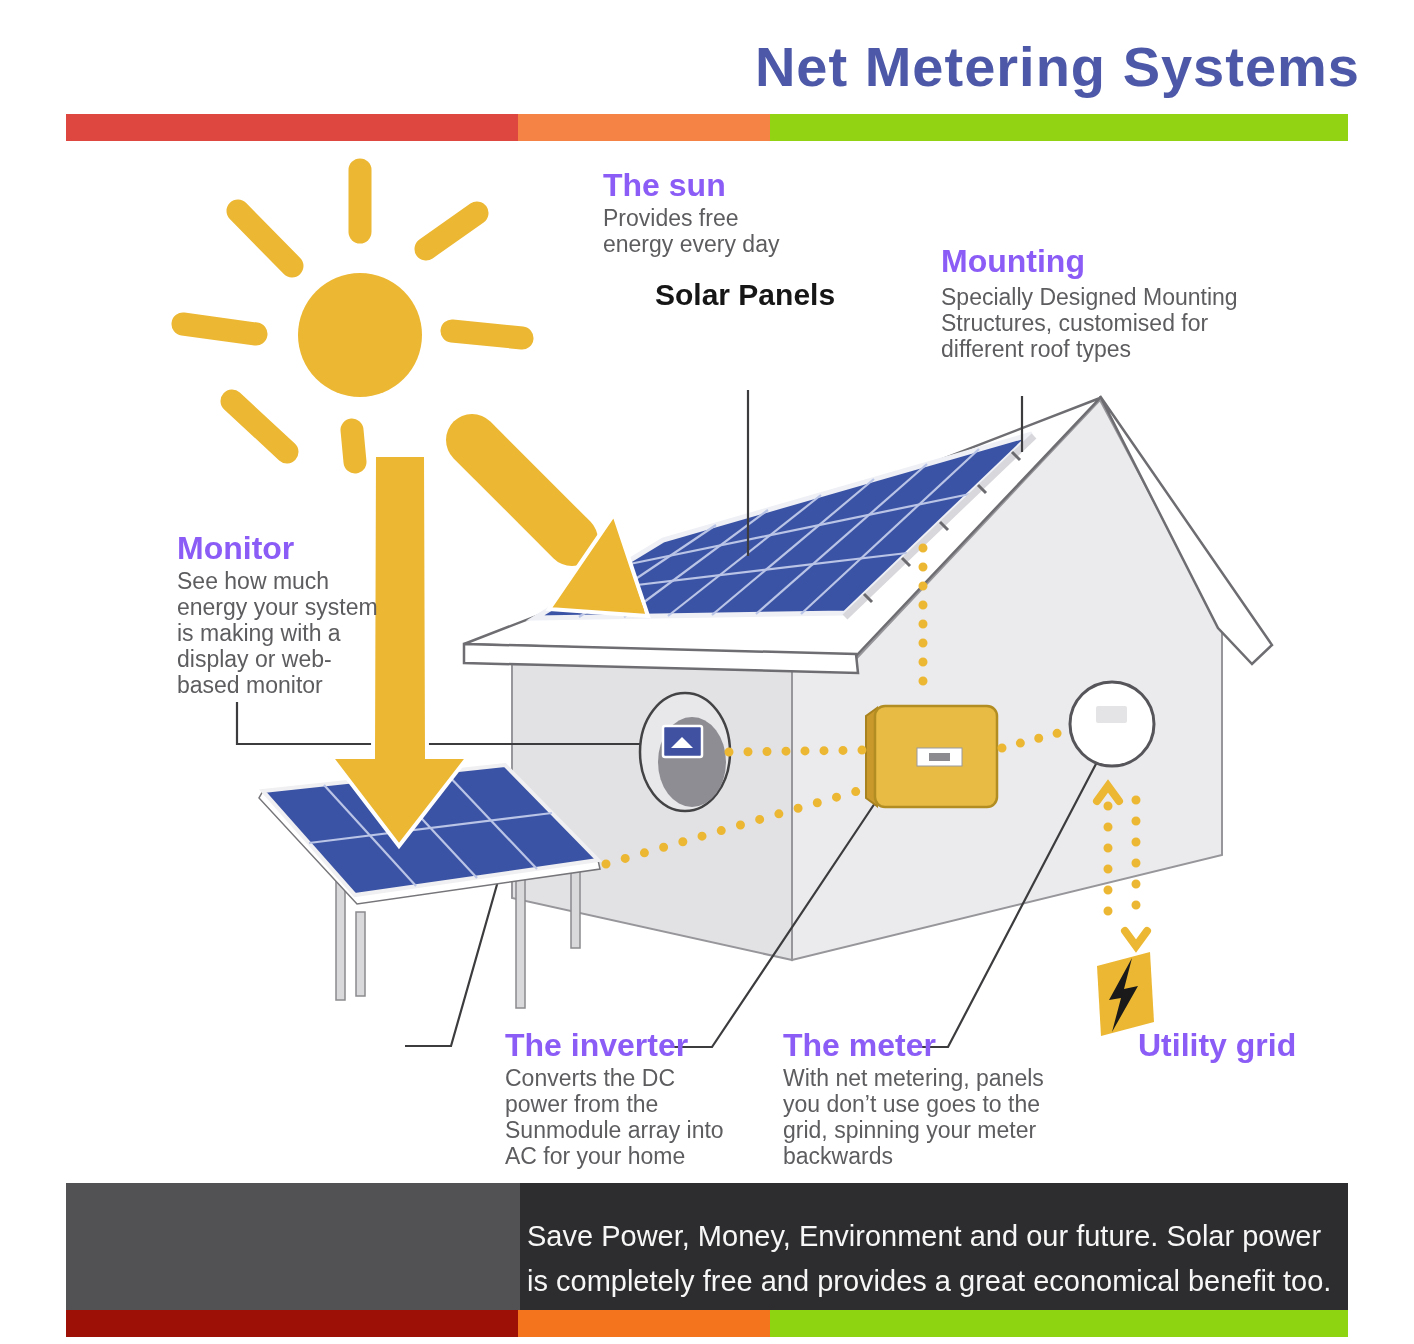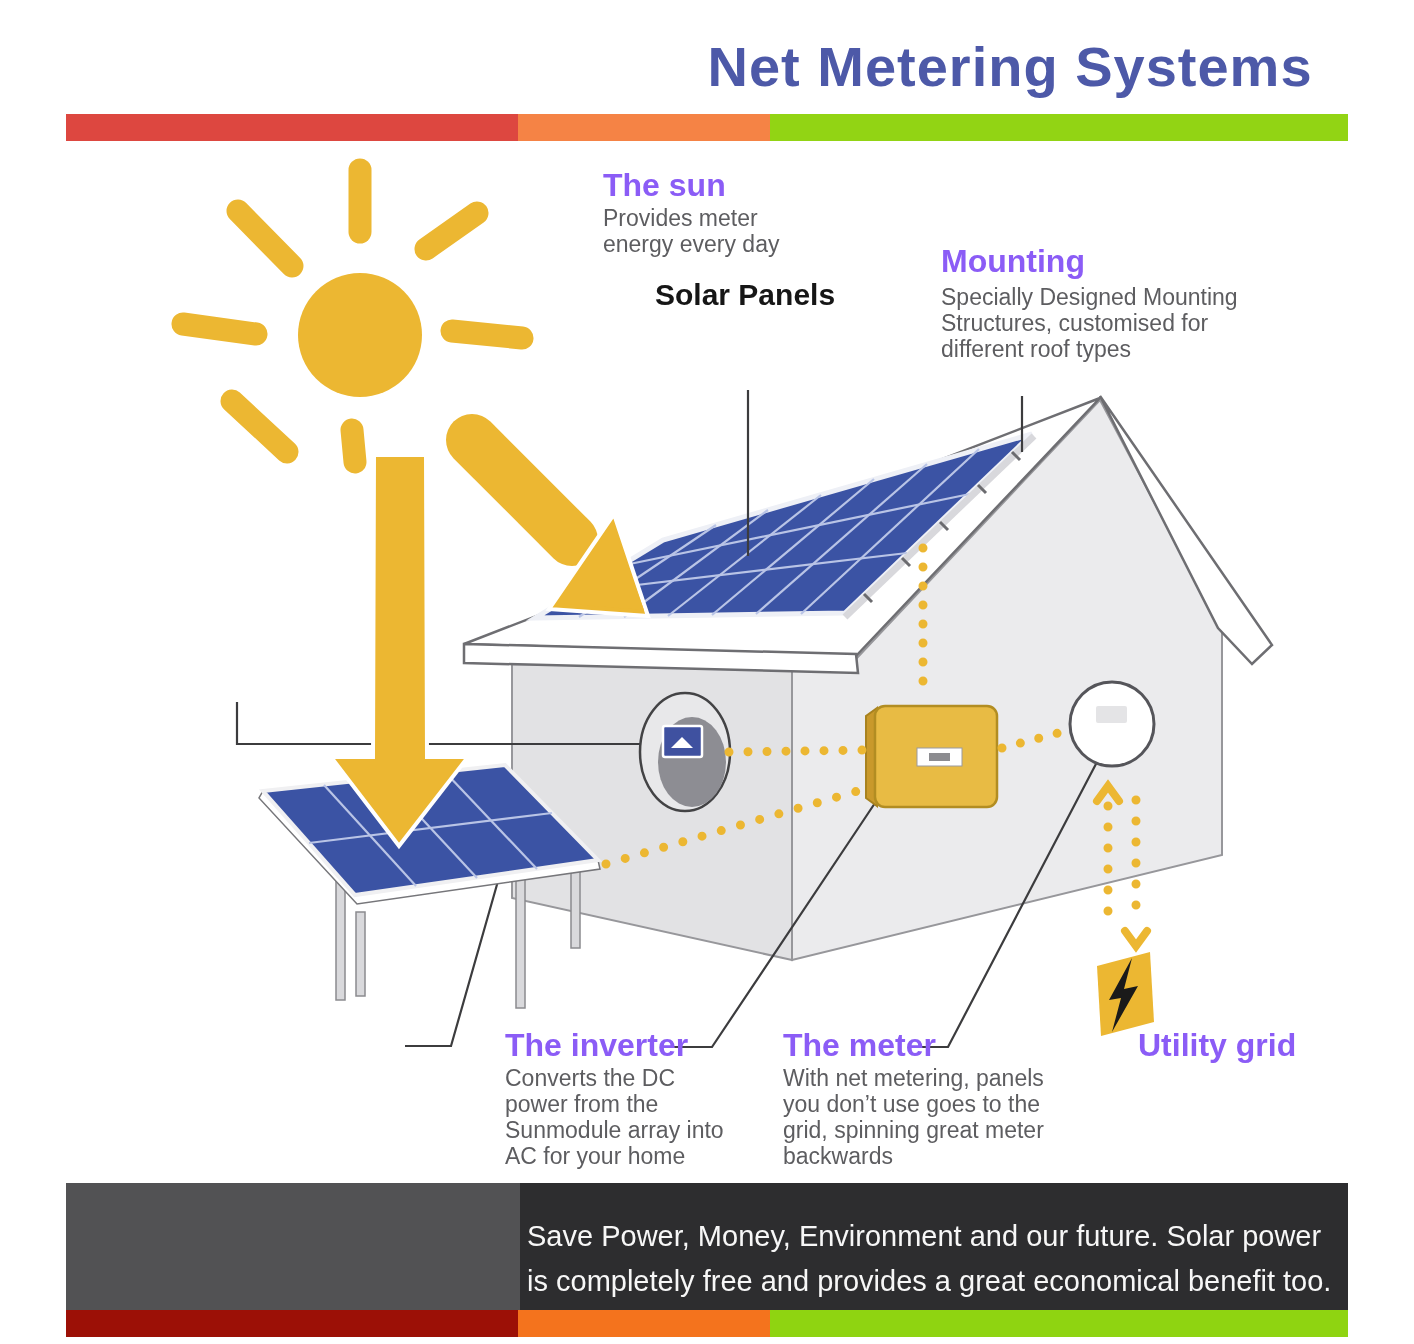--- a/index.html
+++ b/index.html
@@ -11,7 +11,7 @@
   #title{
     left:660px;top:34px;width:700px;
     font-size:56px;font-weight:bold;letter-spacing:1px;color:#4d59a8;
-    white-space:nowrap;text-align:center;
+    white-space:nowrap;text-align:right;
   }
   .bar{height:27px;top:114px;}
   .bar-b{height:27px;top:1310px;}

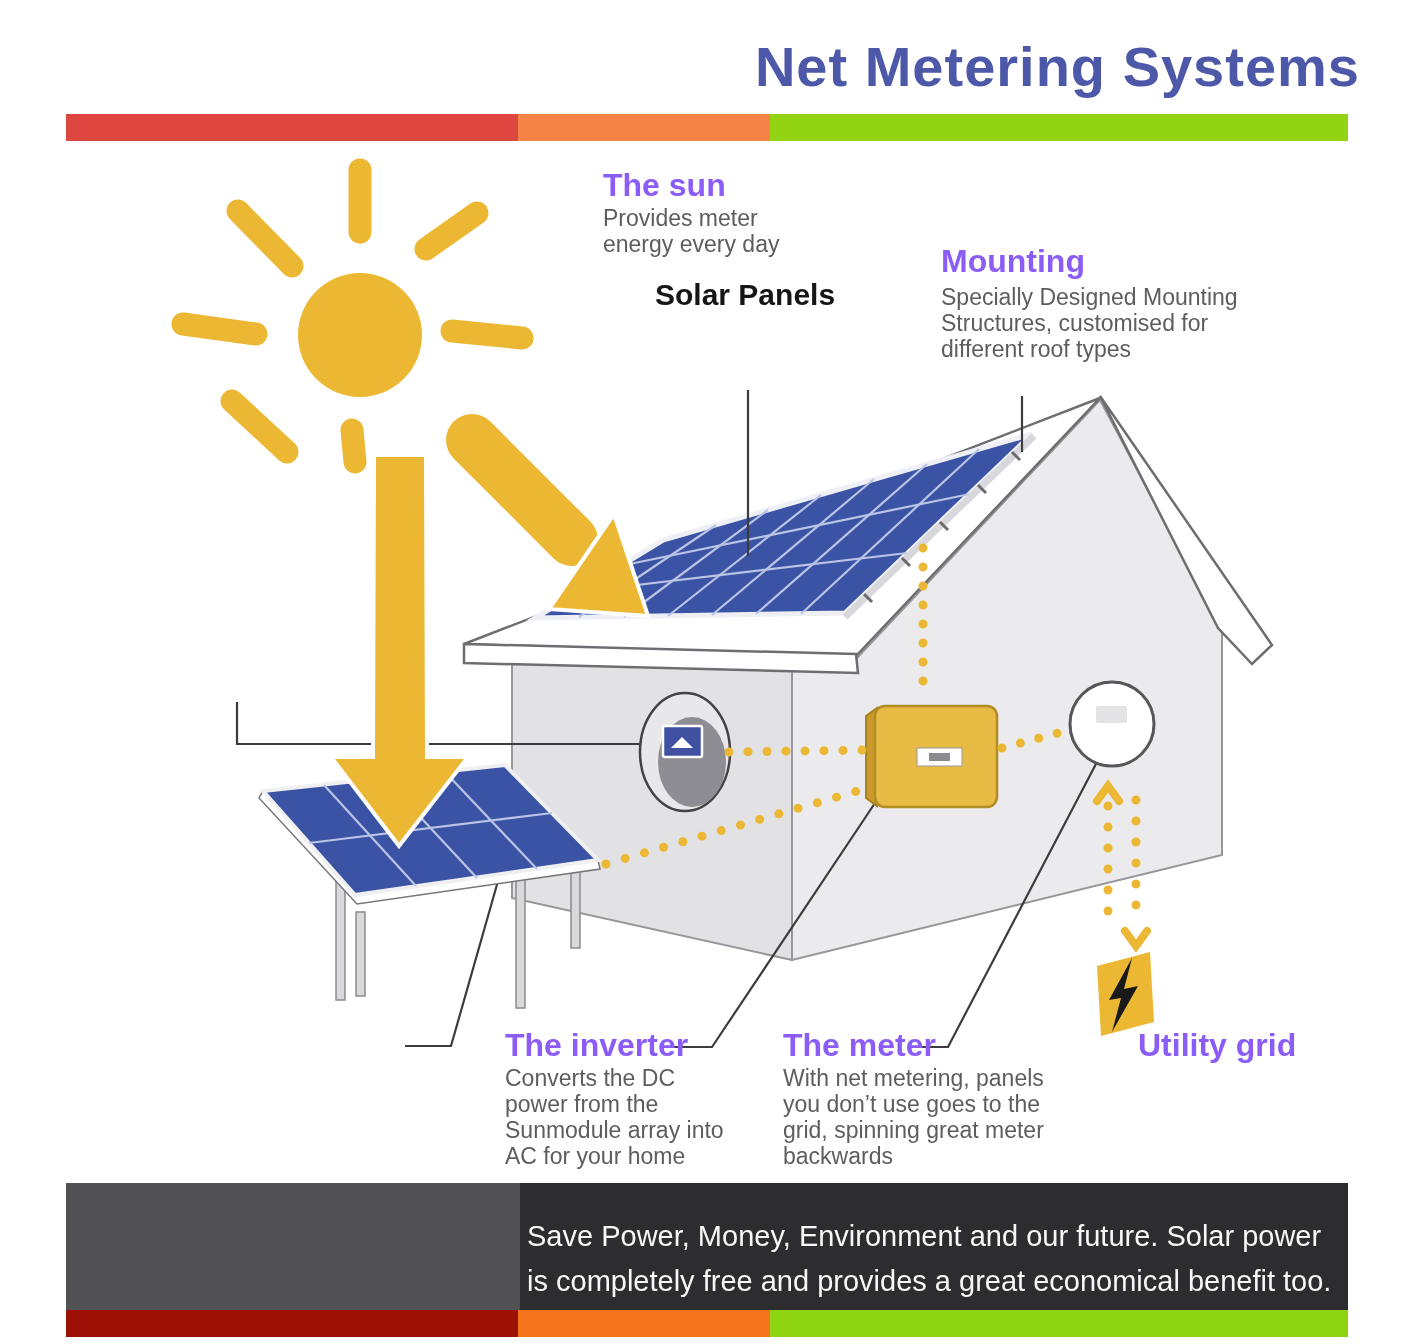--- a/index.html
+++ b/index.html
@@ -155,7 +155,7 @@
   <div class="lbl" id="lbl-sun" style="left:603px;top:170px;">
     <div class="hd">The sun</div>
     <div class="bd">
-      <div>Provides meter</div>
+      <div>Provides free</div>
       <div>energy every day</div>
     </div>
   </div>

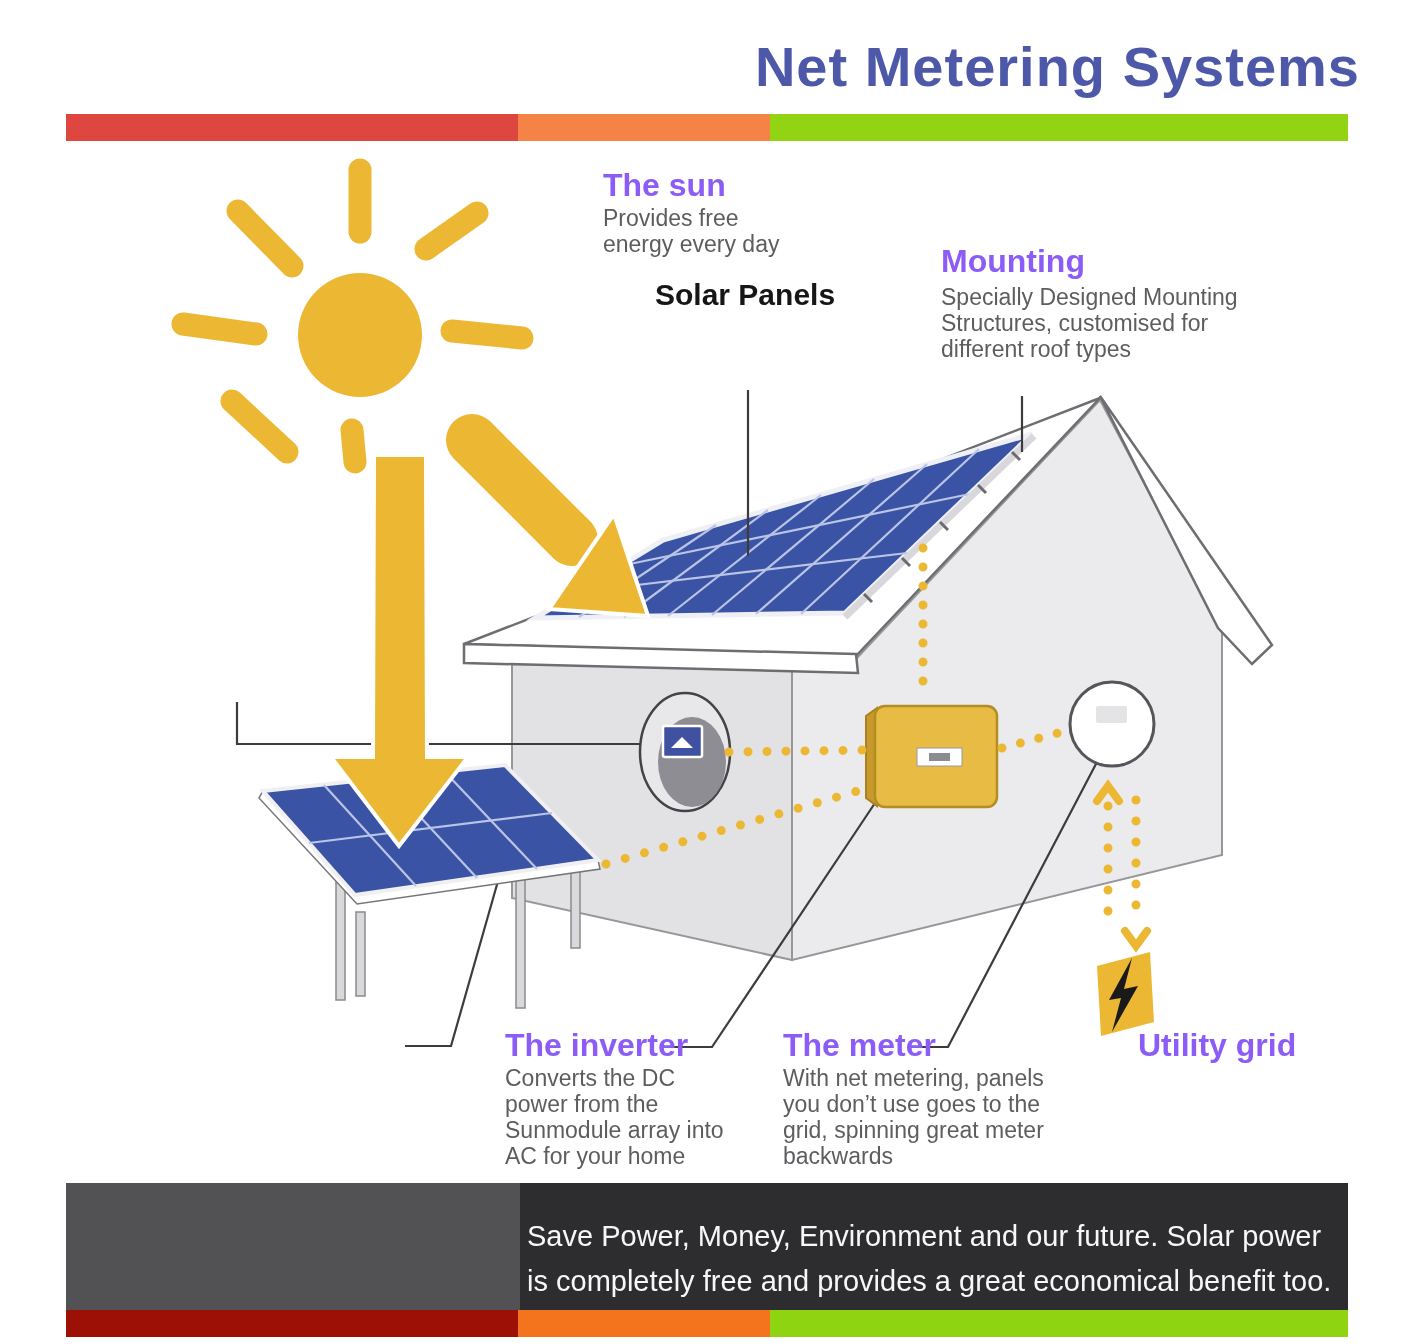--- a/index.html
+++ b/index.html
@@ -173,6 +173,16 @@
     </div>
   </div>
 
+  <div class="lbl" id="lbl-monitor" style="left:177px;top:533px;">
+    <div class="hd">Monitor</div>
+    <div class="bd">
+      <div>See how much</div>
+      <div>energy your system</div>
+      <div>is making with a</div>
+      <div>display or web-</div>
+      <div>based monitor</div>
+    </div>
+  </div>
 
 
   <div class="lbl lbl-bottom" style="left:505px;top:1030px;">

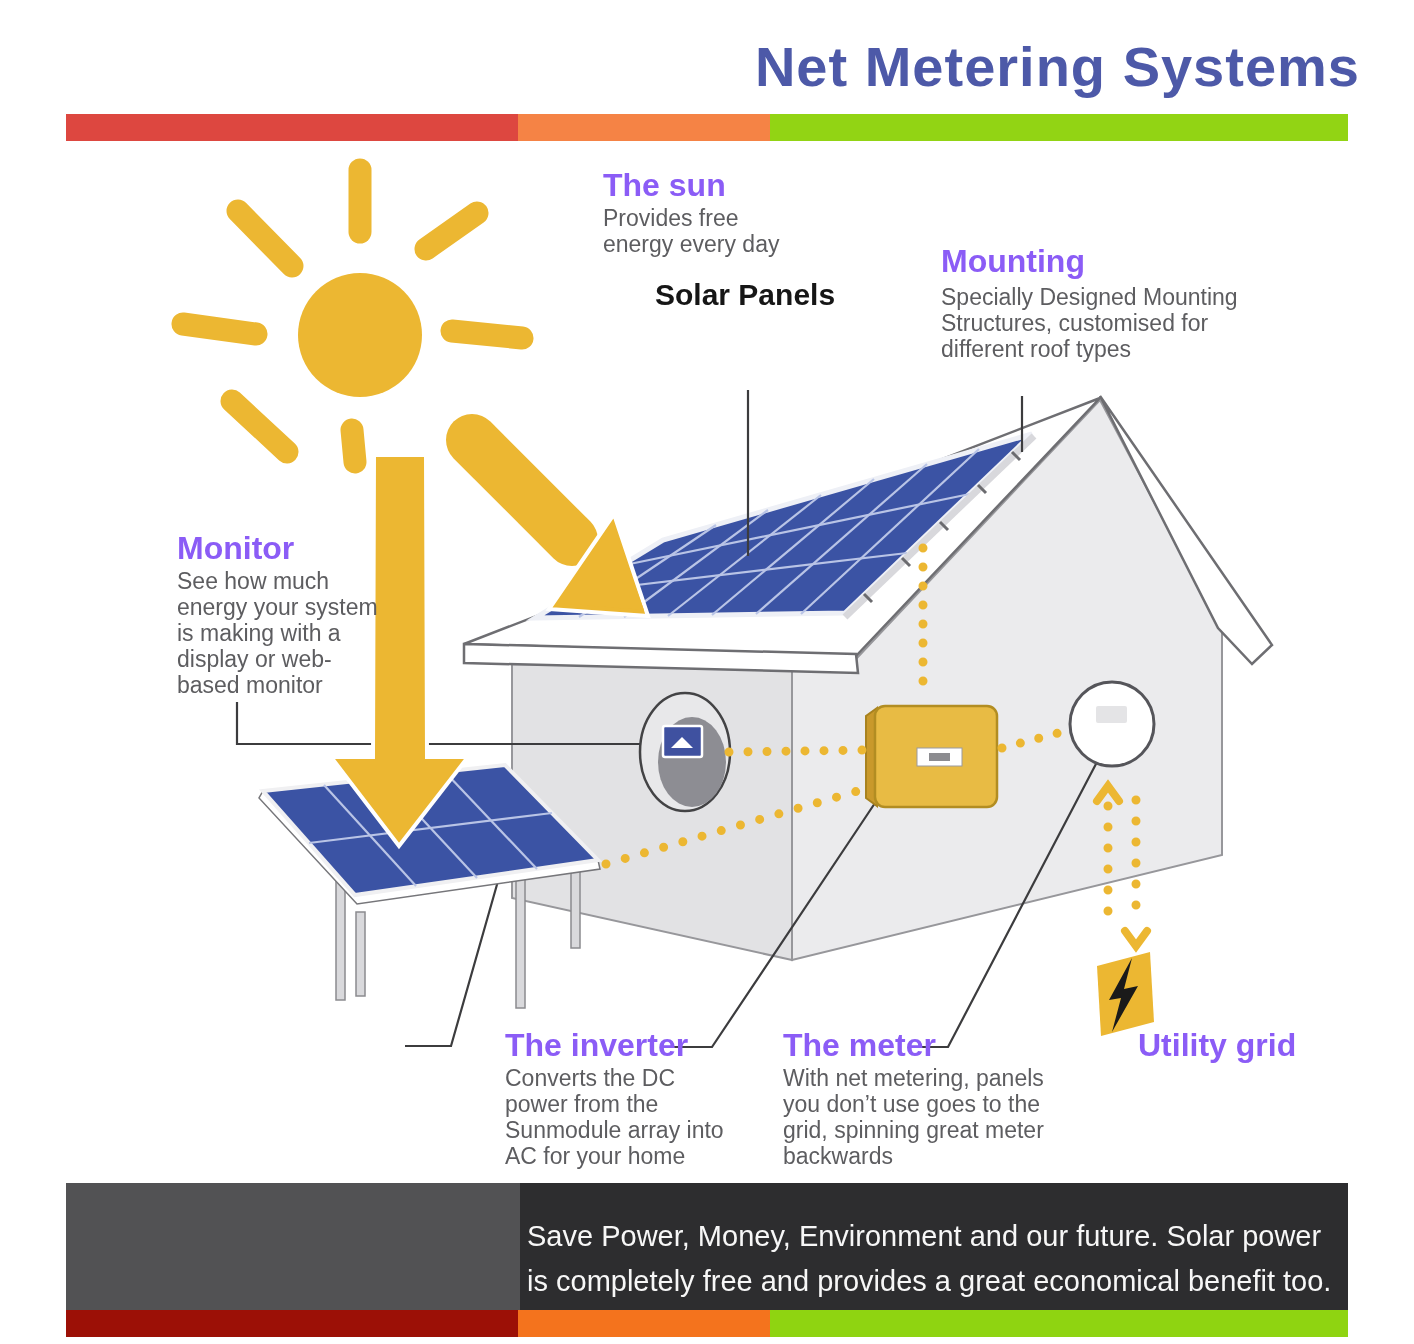--- a/index.html
+++ b/index.html
@@ -200,7 +200,7 @@
     <div class="bd">
       <div>With net metering, panels</div>
       <div>you don’t use goes to the</div>
-      <div>grid, spinning great meter</div>
+      <div>grid, spinning your meter</div>
       <div>backwards</div>
     </div>
   </div>

